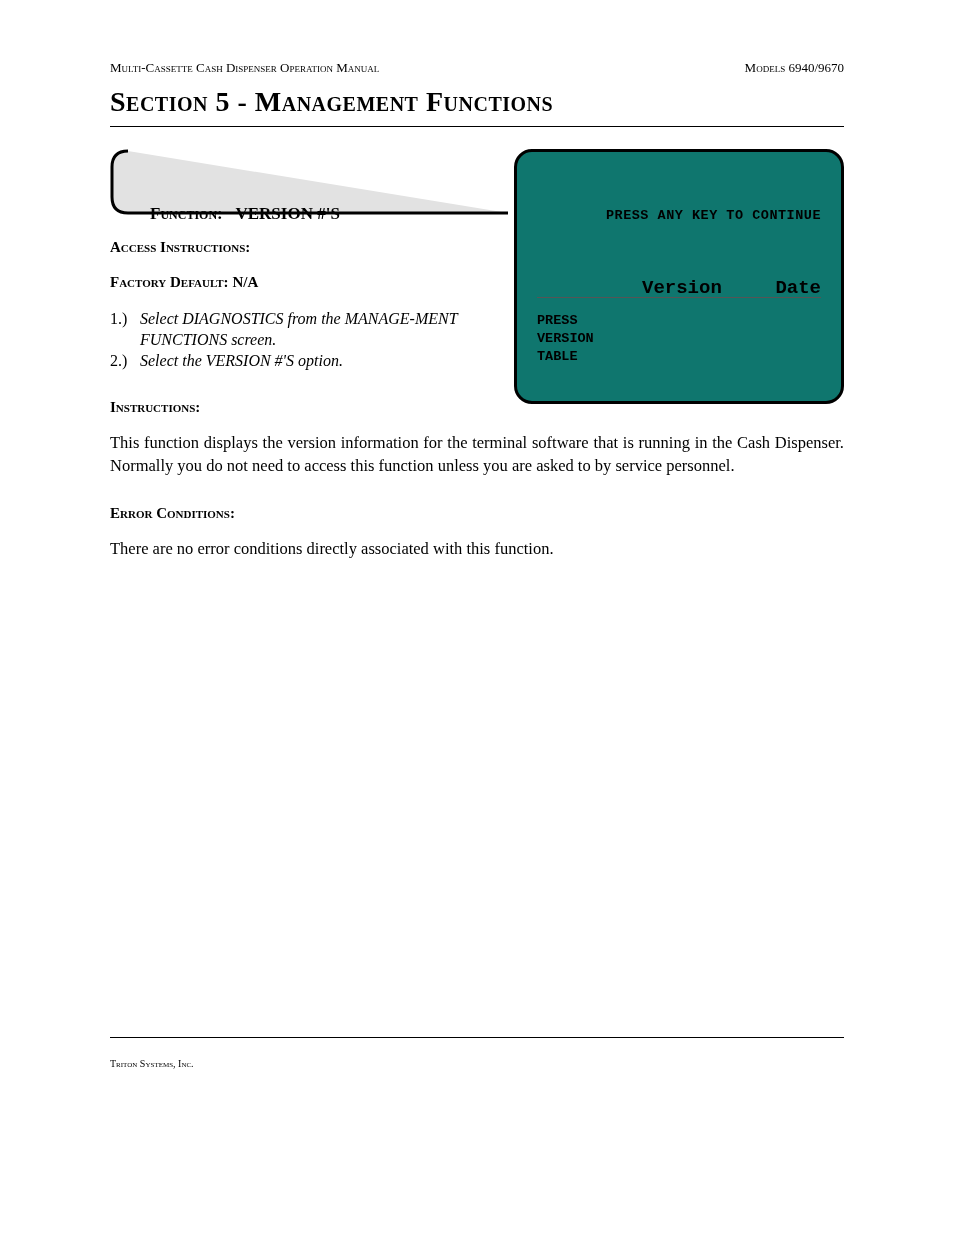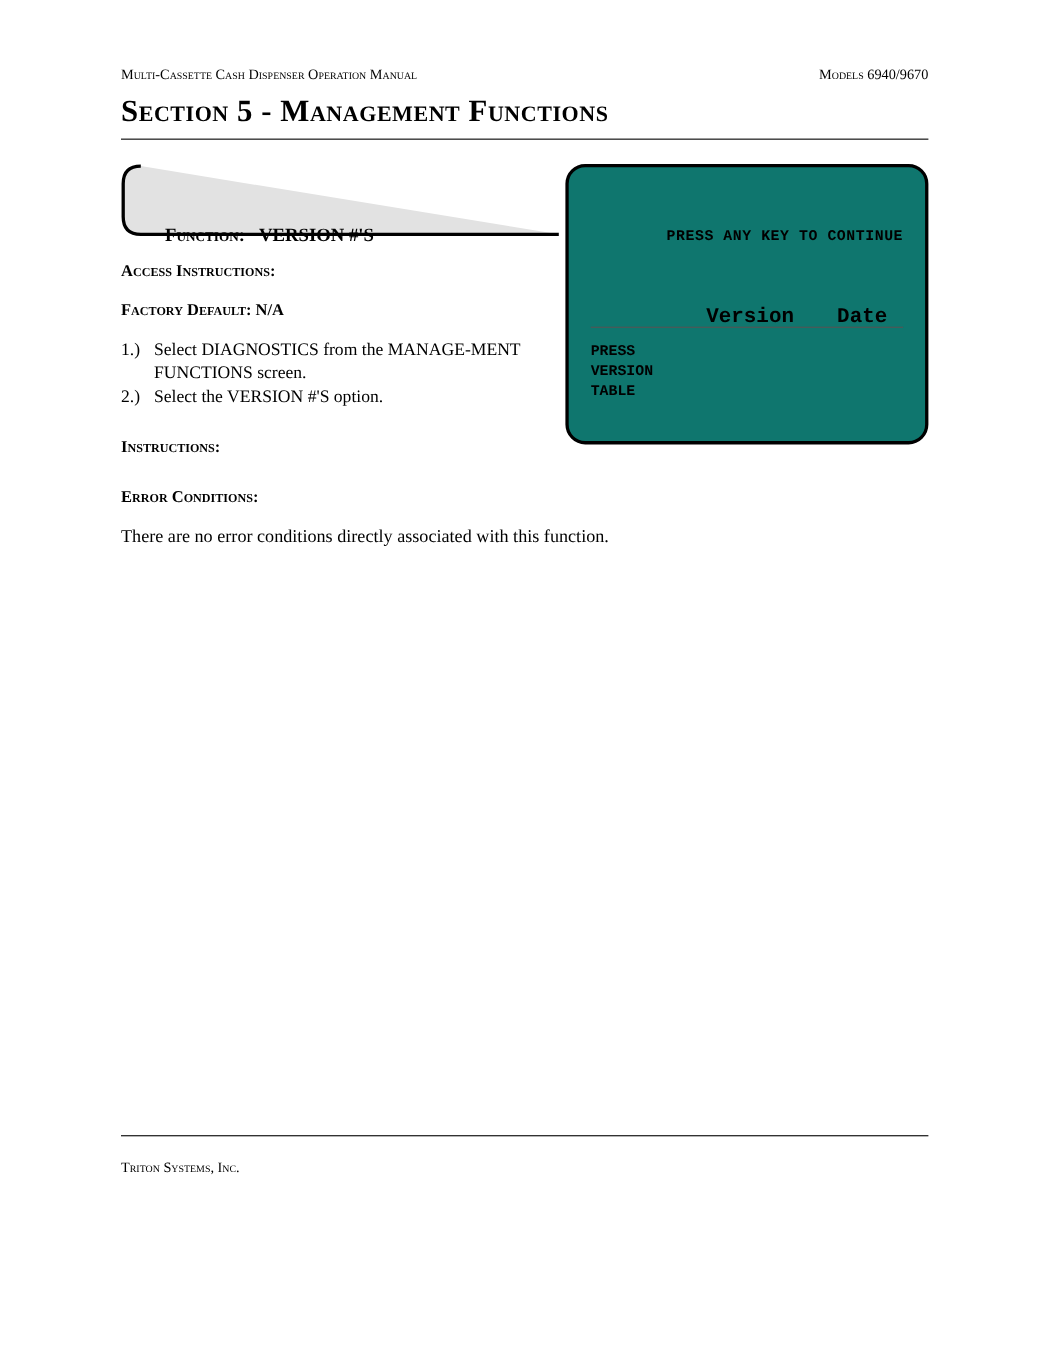--- a/index.html
+++ b/index.html
@@ -126,7 +126,7 @@
   }
   .col-headers .ch1 { flex: 0 0 105px; }
   .col-headers .ch2 { flex: 1; text-align: left; }
-  .col-headers .ch3 { flex: 0 0 60px; text-align: left; }
+  .col-headers .ch3 { flex: 0 0 60px; text-align: right; }
   .underline-row {
     position: absolute;
     top: 145px;

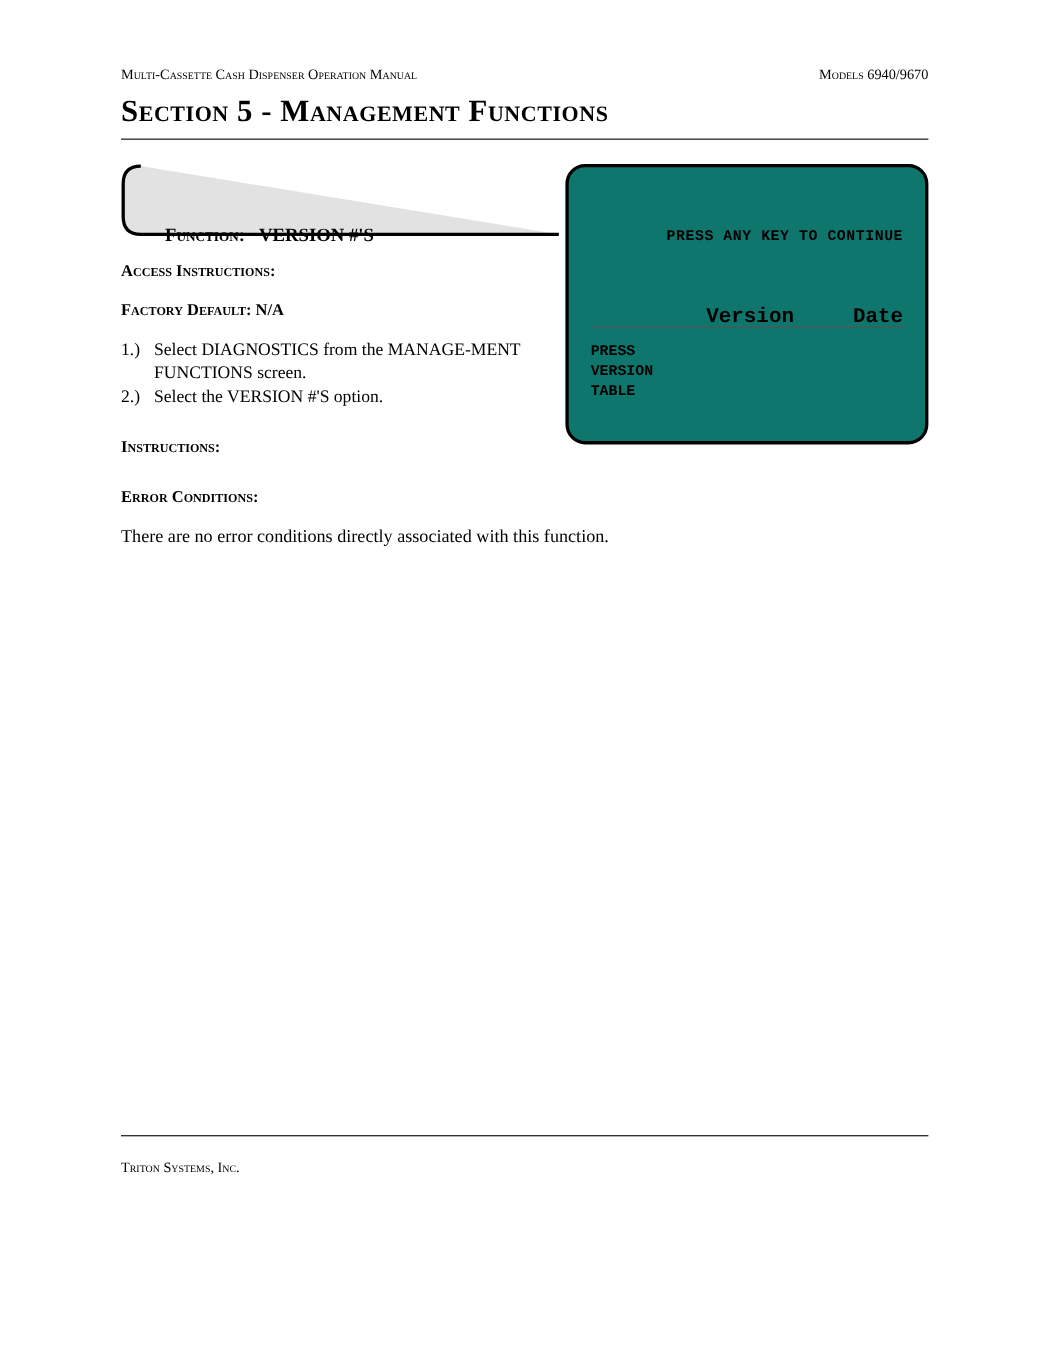--- a/index.html
+++ b/index.html
@@ -88,6 +88,7 @@
   }
   .instructions .txt {
     flex: 1;
+    font-style: italic;
   }
   .screenshot-box {
     position: absolute;

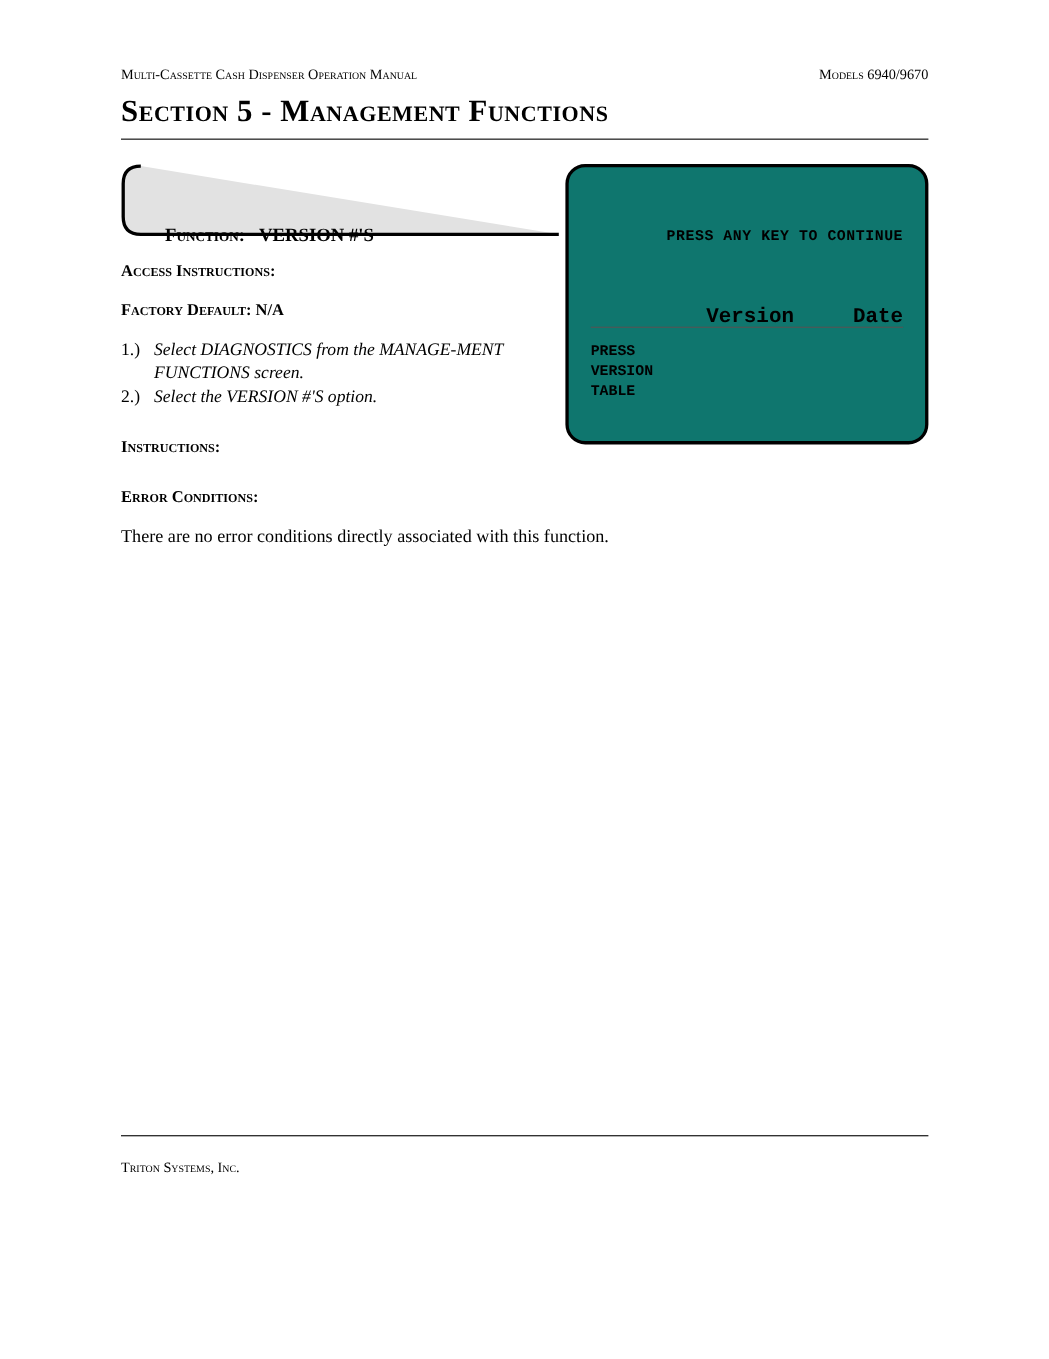--- a/index.html
+++ b/index.html
@@ -247,6 +247,7 @@
   </div>
 
   <div class="body-subhead">Instructions:</div>
+  <div class="body-text">This function displays the version information for the terminal software that is running in the Cash Dispenser.  Normally you do not need to access this function unless you are asked to by service personnel.</div>
 
   <div class="body-subhead">Error Conditions:</div>
   <div class="body-text" style="text-align:left">There are no error conditions directly associated with this function.</div>

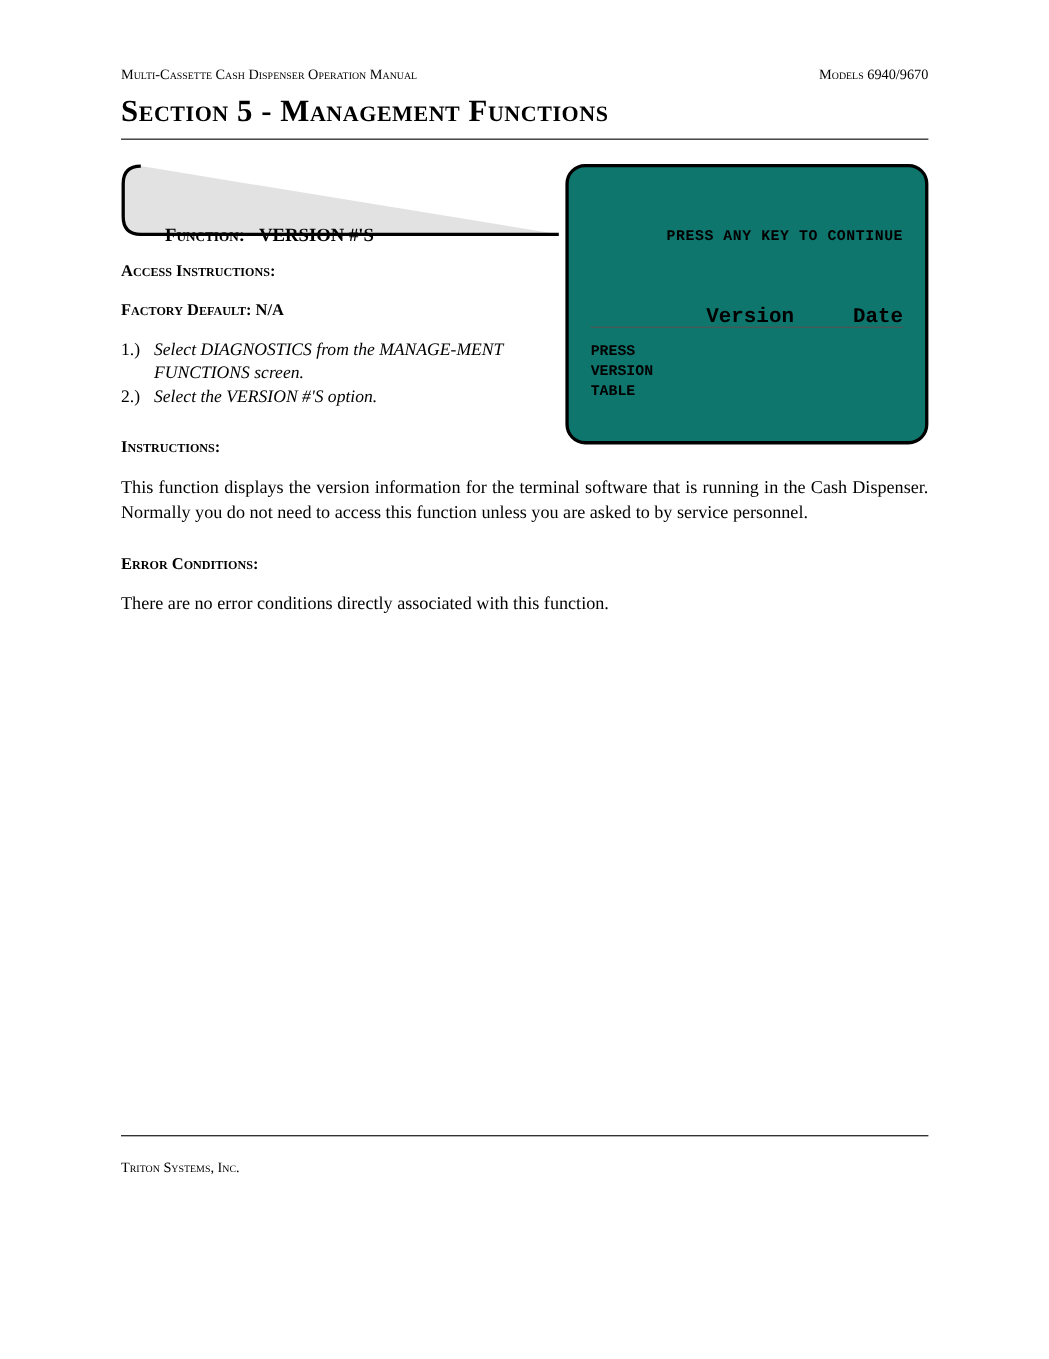--- a/index.html
+++ b/index.html
@@ -167,7 +167,7 @@
     margin: 0 0 20px 0;
   }
   .footer-text {
-    font-size: 13px;
+    font-size: 10px;
     font-variant: small-caps;
   }
   .page-num {

